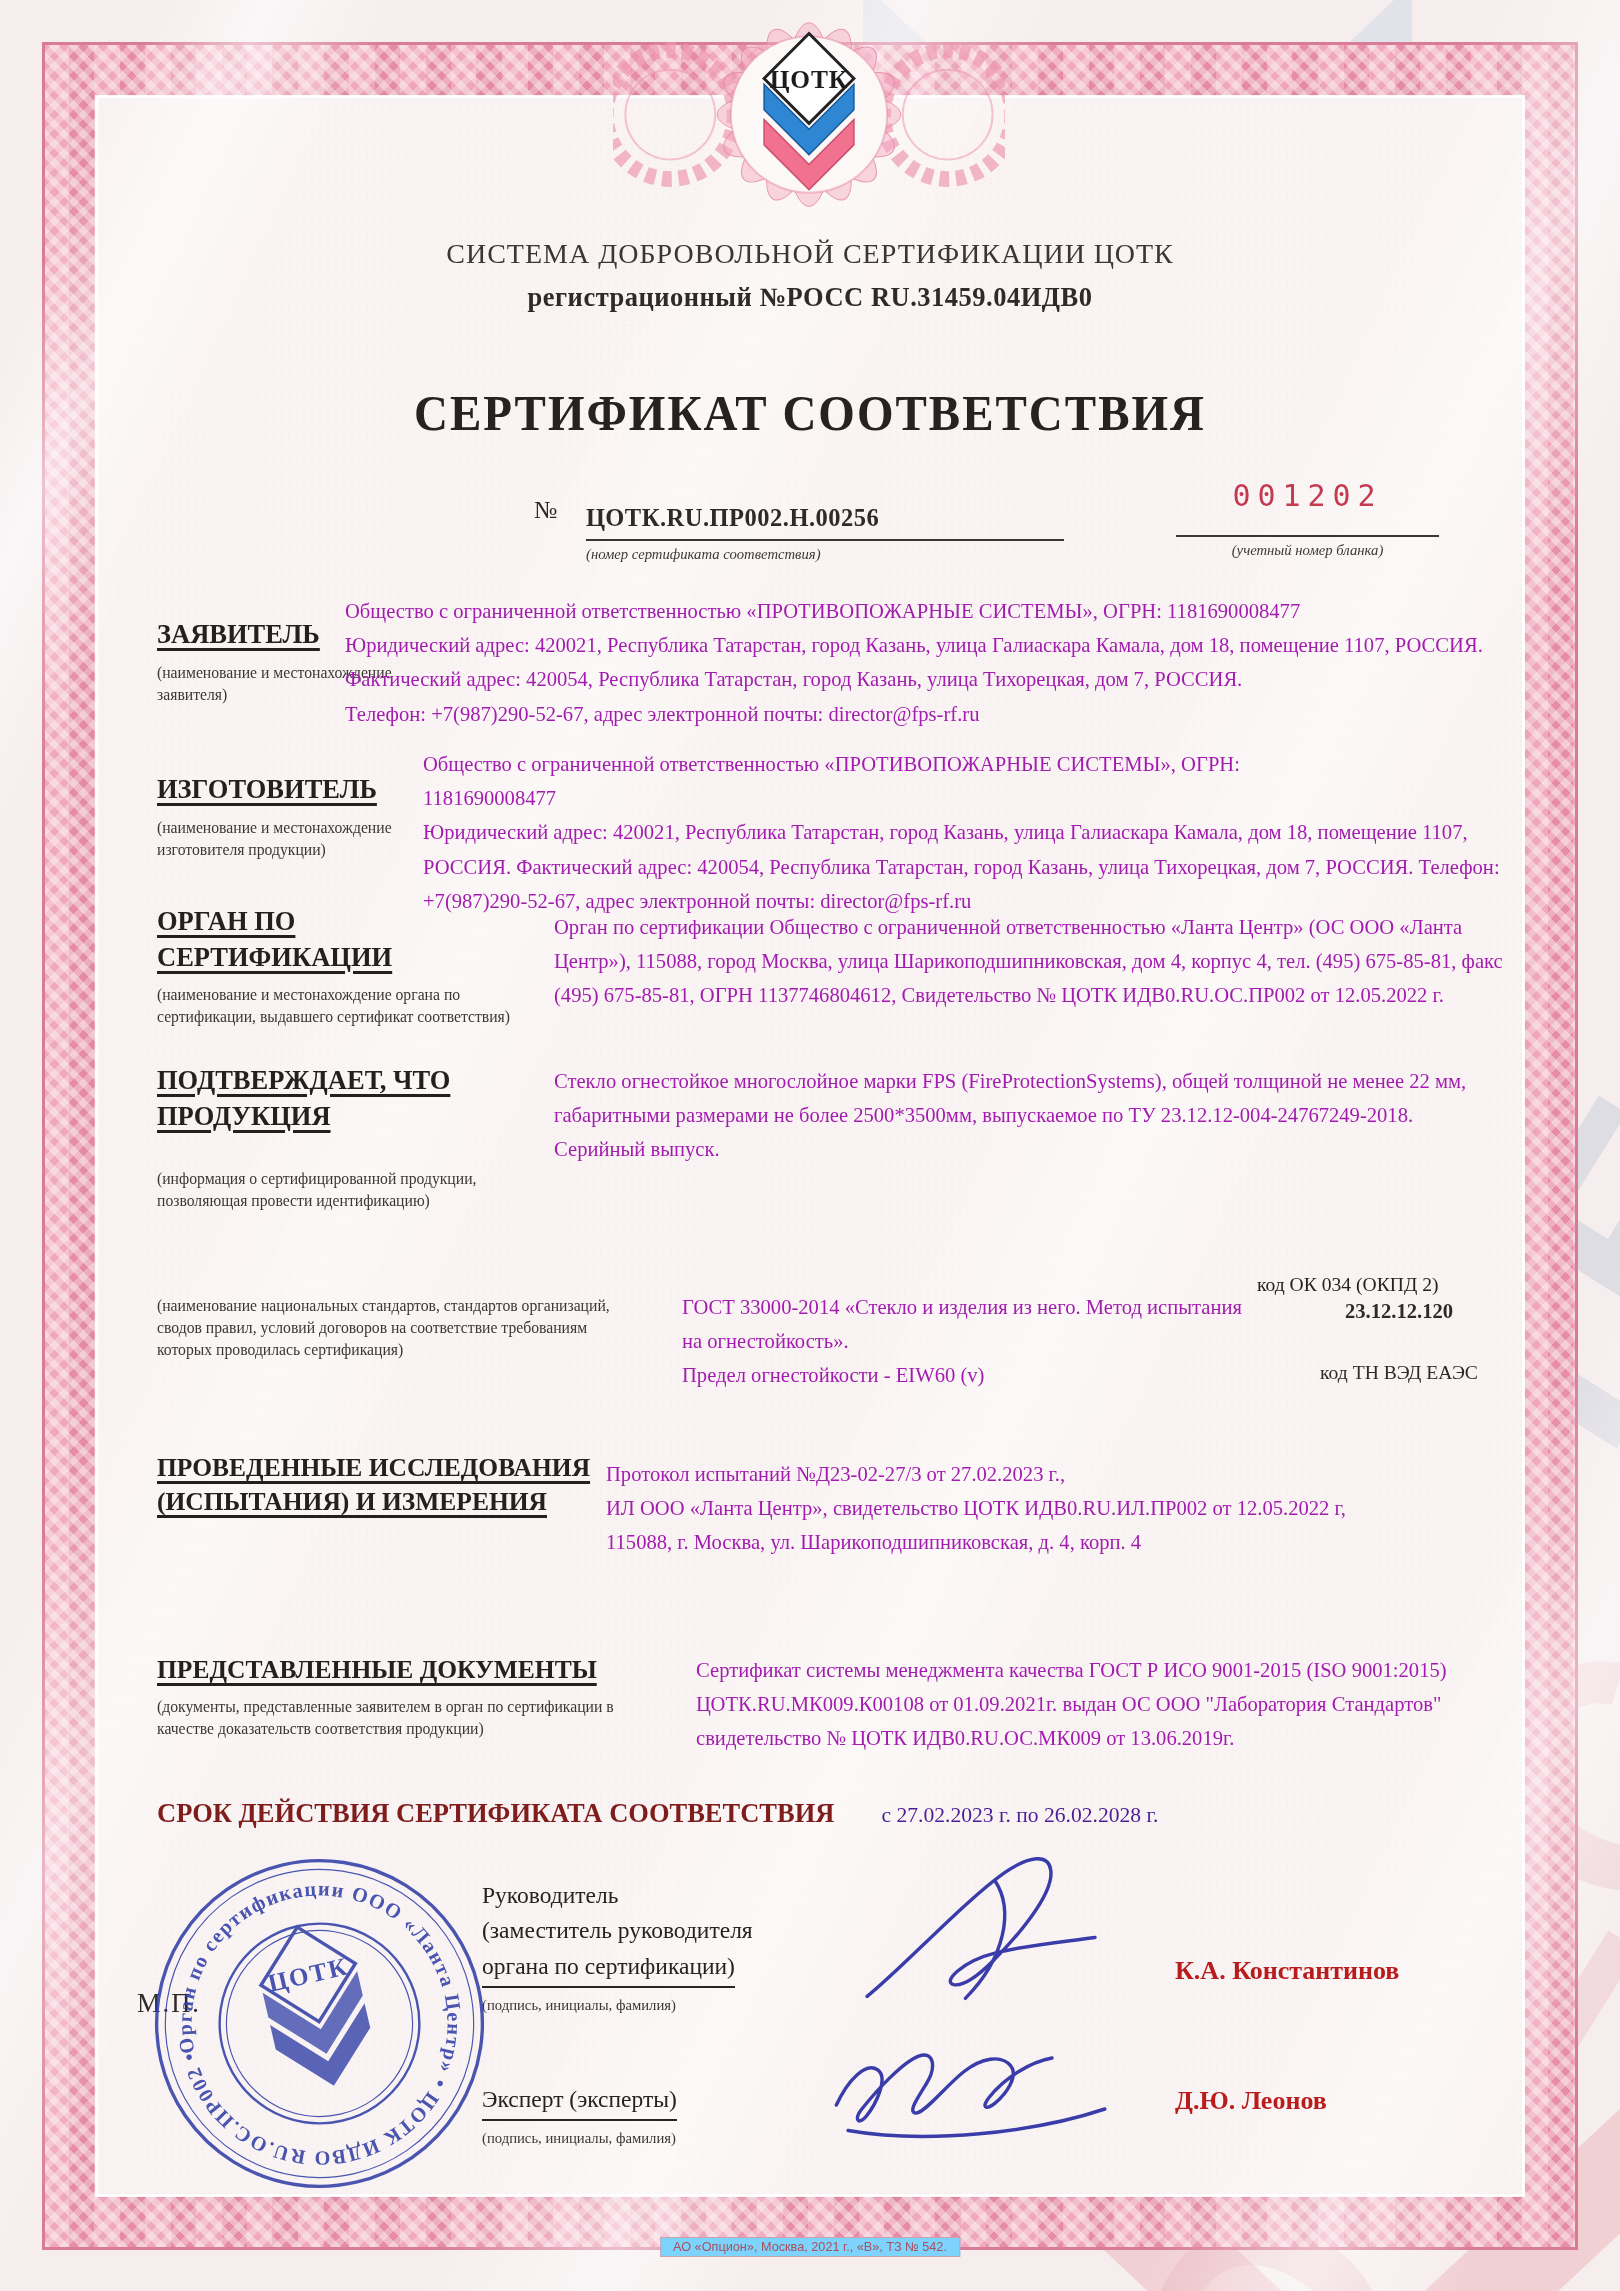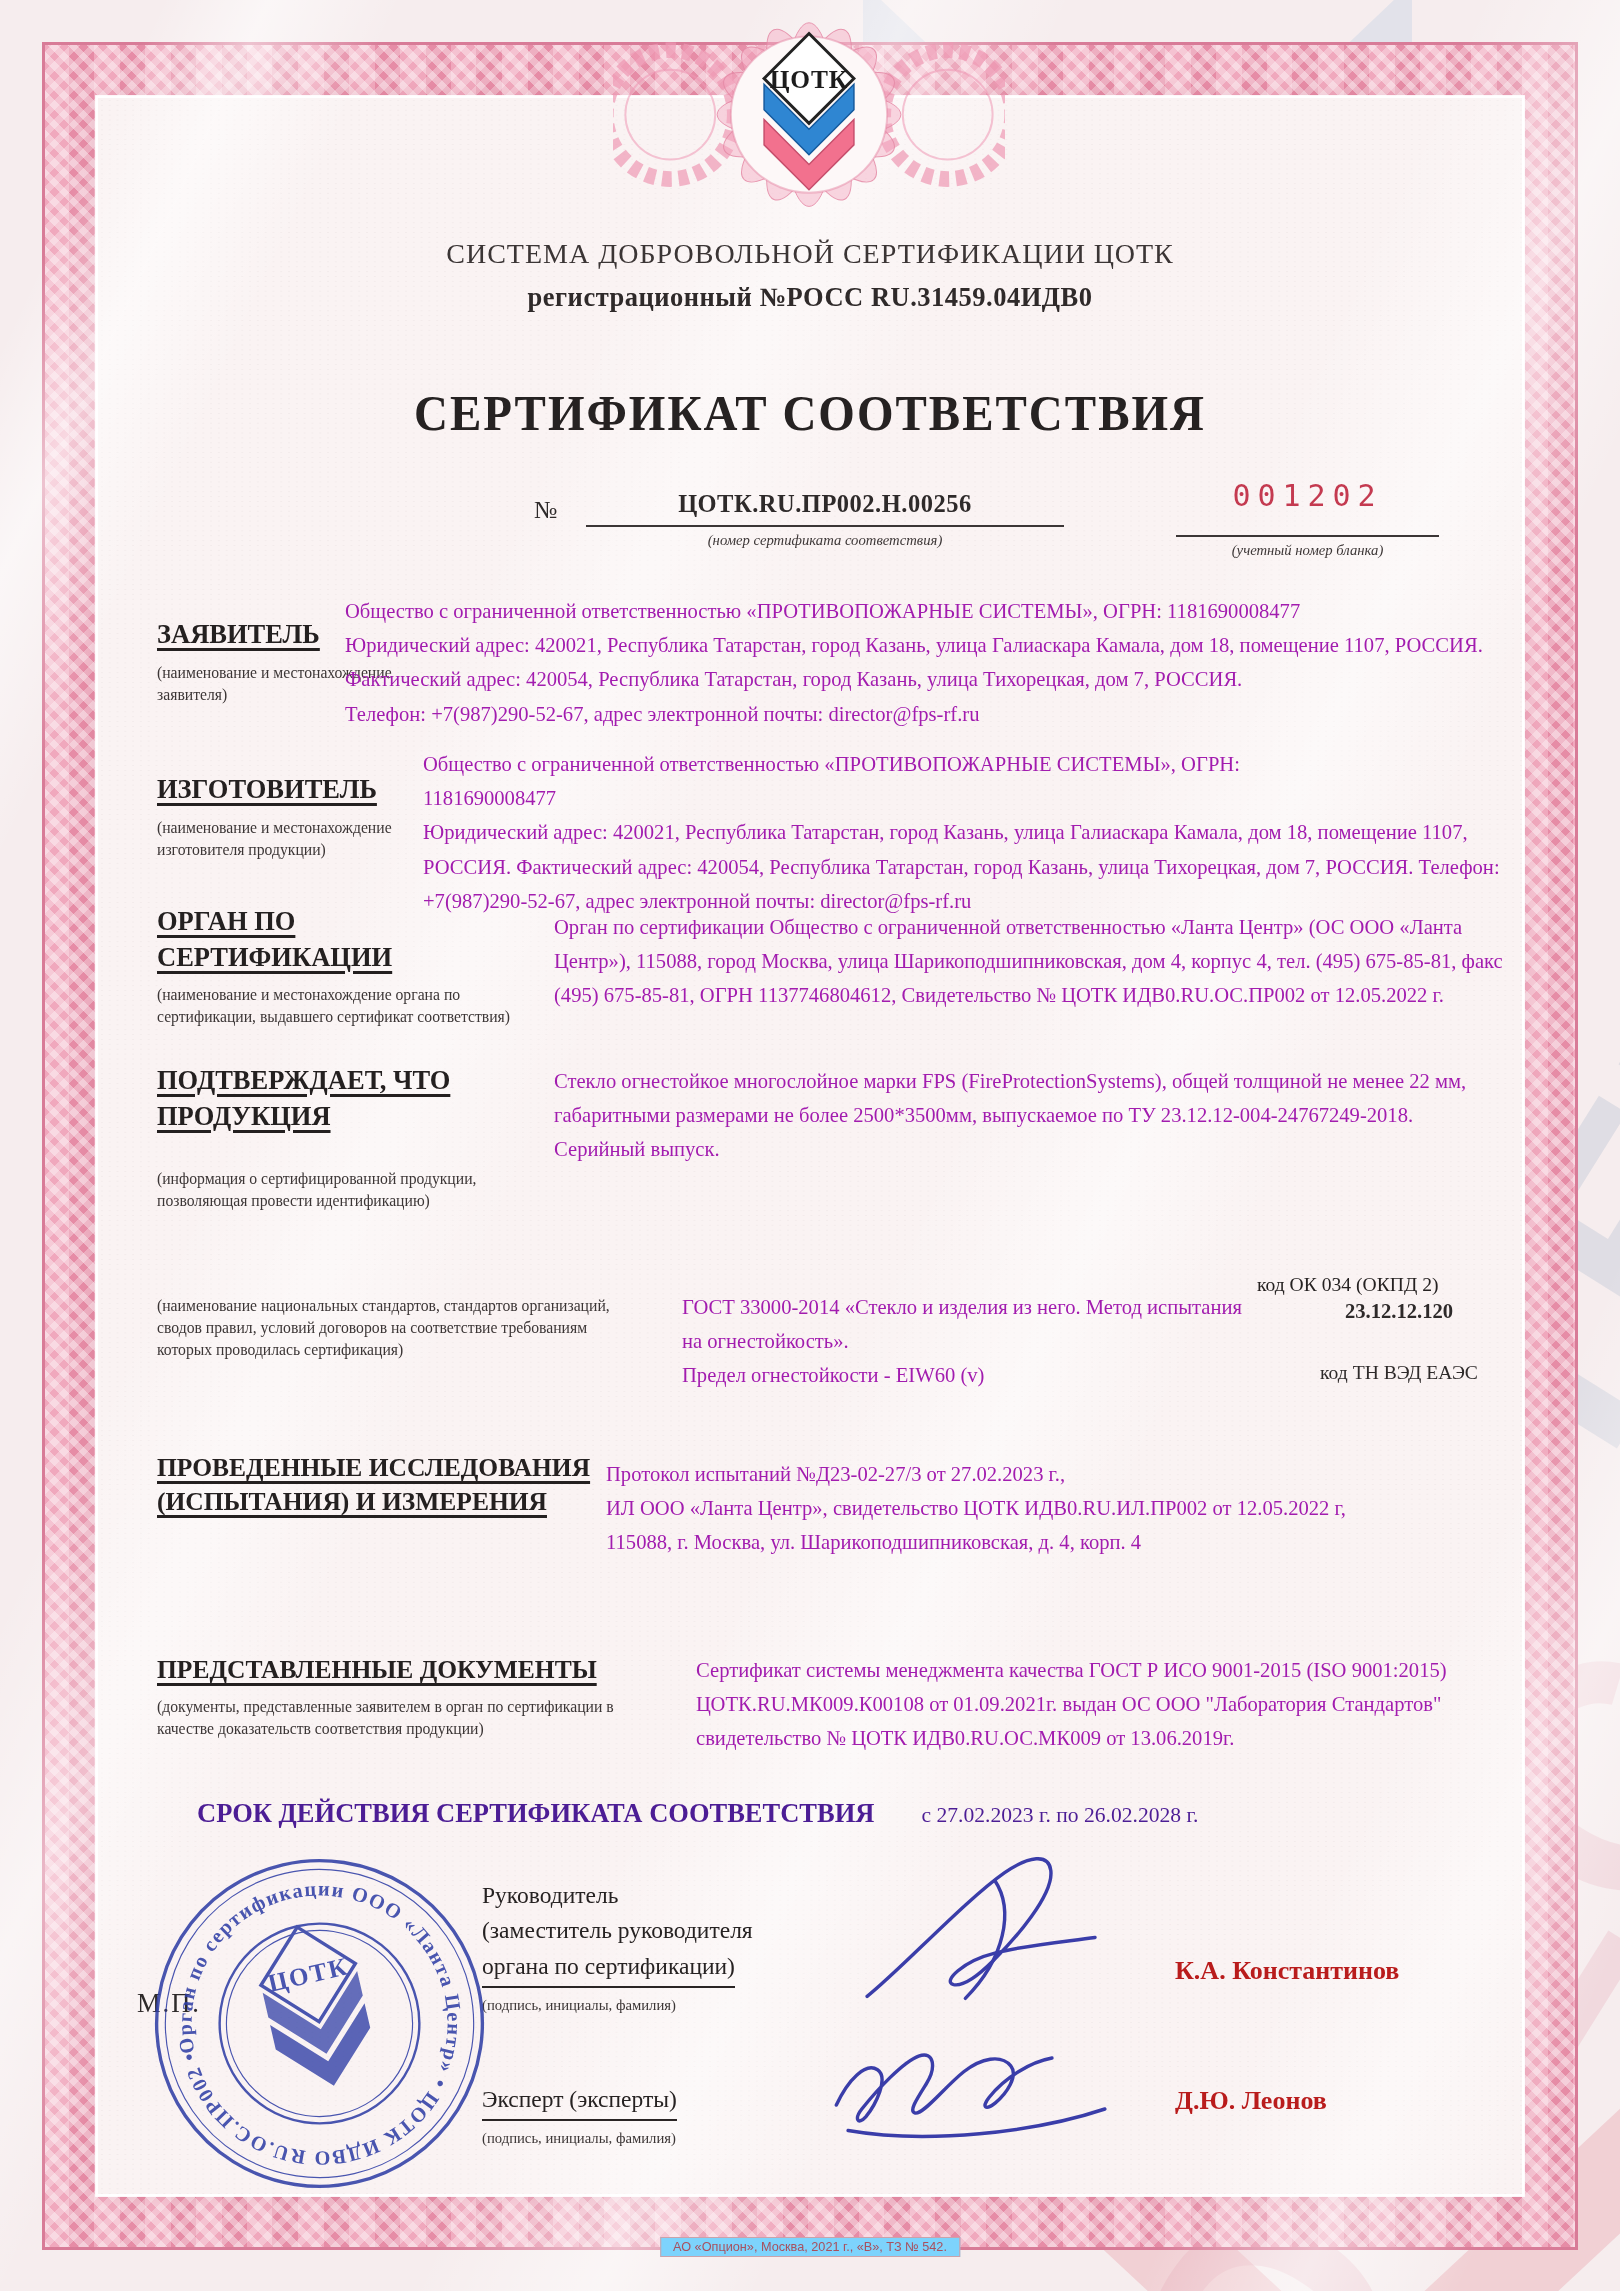--- a/index.html
+++ b/index.html
@@ -48,7 +48,7 @@
   .reg-line { top:282px; font-size:26.5px; font-weight:700; color:#2f2a2a; letter-spacing:0.5px; }
   .doc-title { top:386px; font-size:47px; font-weight:700; letter-spacing:2px; color:#262222; transform:scaleY(1.06); }
   .no-sign { left:534px; top:496px; font-size:24.5px; }
-  .num-block { left:586px; top:490px; width:478px; text-align:center; }
+  .num-block { left:586px; top:504px; width:478px; }
   .num-value { font-size:24.5px; font-weight:700; letter-spacing:0.5px; padding-bottom:6.9px; border-bottom:2px solid #3b3636; }
   .num-caption { font-size:14.7px; font-style:italic; color:#3e3838; margin-top:4.9px; }
   .blank-block { left:1176px; top:478px; width:263px; text-align:center; }

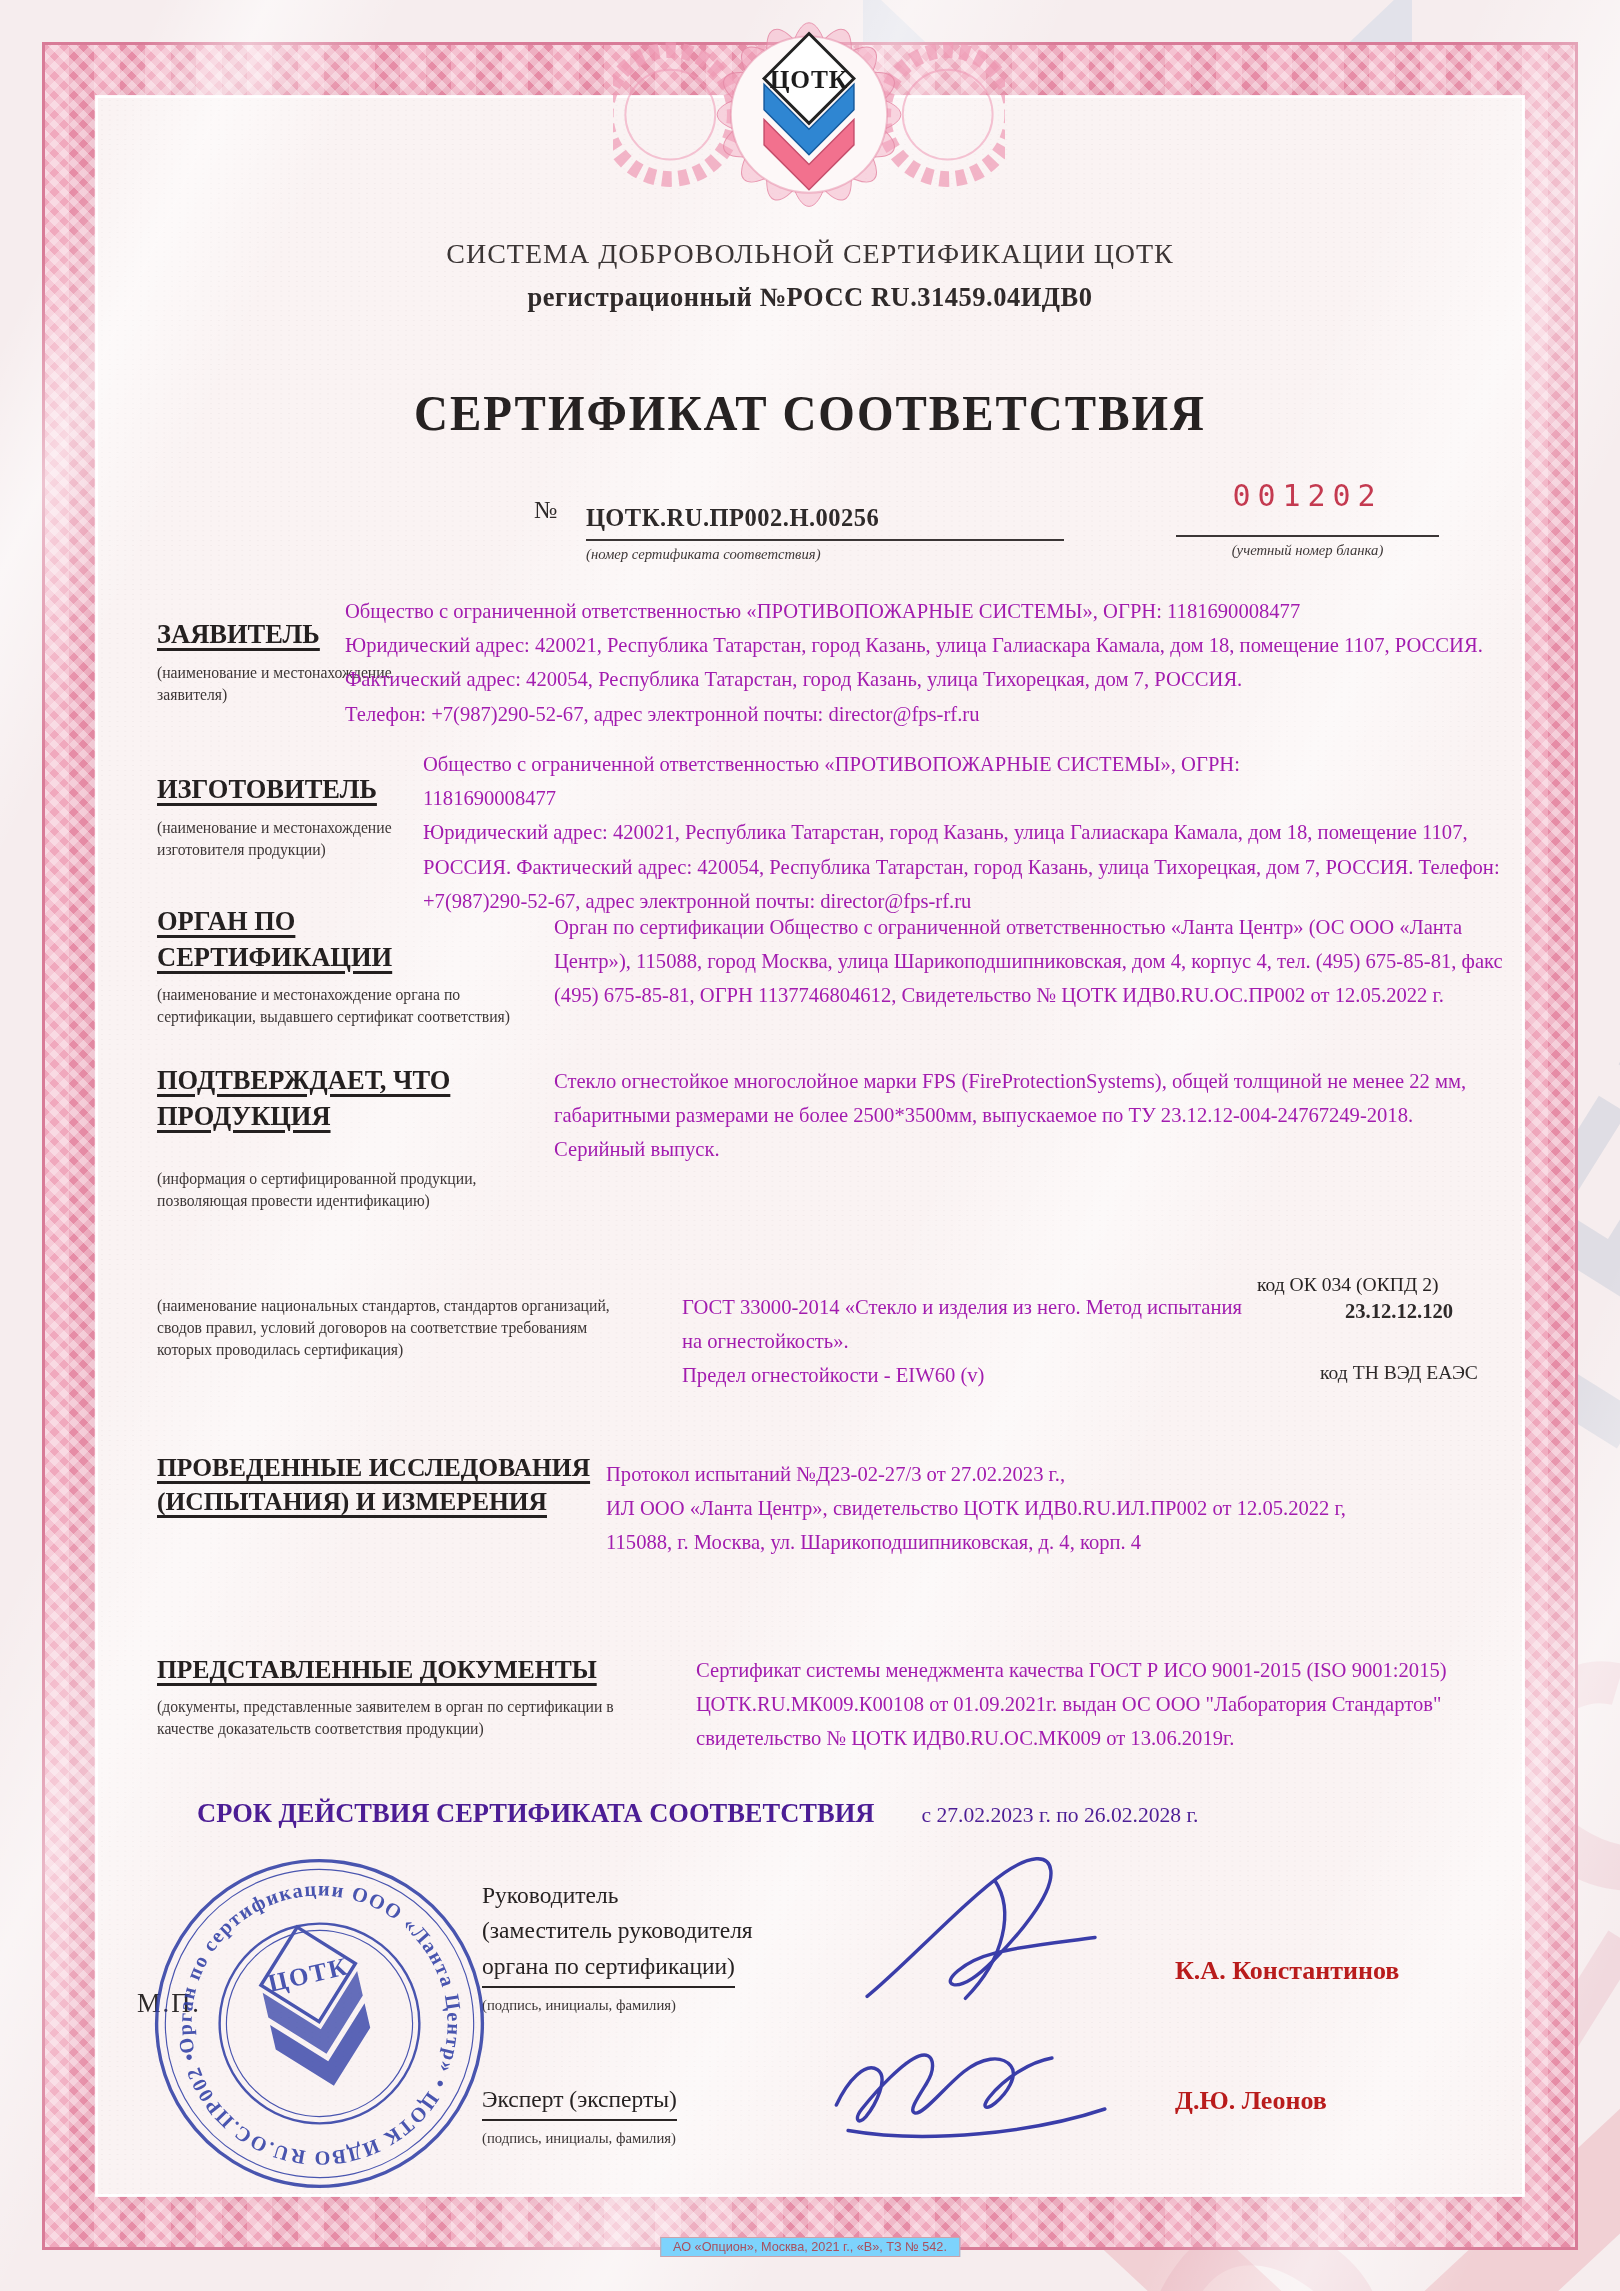--- a/index.html
+++ b/index.html
@@ -60,7 +60,7 @@
   .codes-value { font-size:20.6px; font-weight:700; text-align:center; margin-top:3.9px; }
   .codes-tnved { font-size:19.6px; margin-top:39px; text-align:center; }
   .validity-row { left:157px; top:1798px; width:1372px; display:flex; align-items:baseline; gap:47px; }
-  .validity-label { font-weight:700; font-size:26.5px; color:#4c1d95;margin-left:40px; }
+  .validity-label { font-weight:700; font-size:26.5px; color:#7f1d1d; }
   .validity-value { font-size:21.6px; color:#4c1d95; }
   .mp { left:137px; top:1988px; font-size:26.5px; letter-spacing:2px; z-index:4; }
   .stamp { left:145px; top:1849px; width:349px; height:349px; transform:rotate(-13deg); opacity:.87; z-index:5; }

